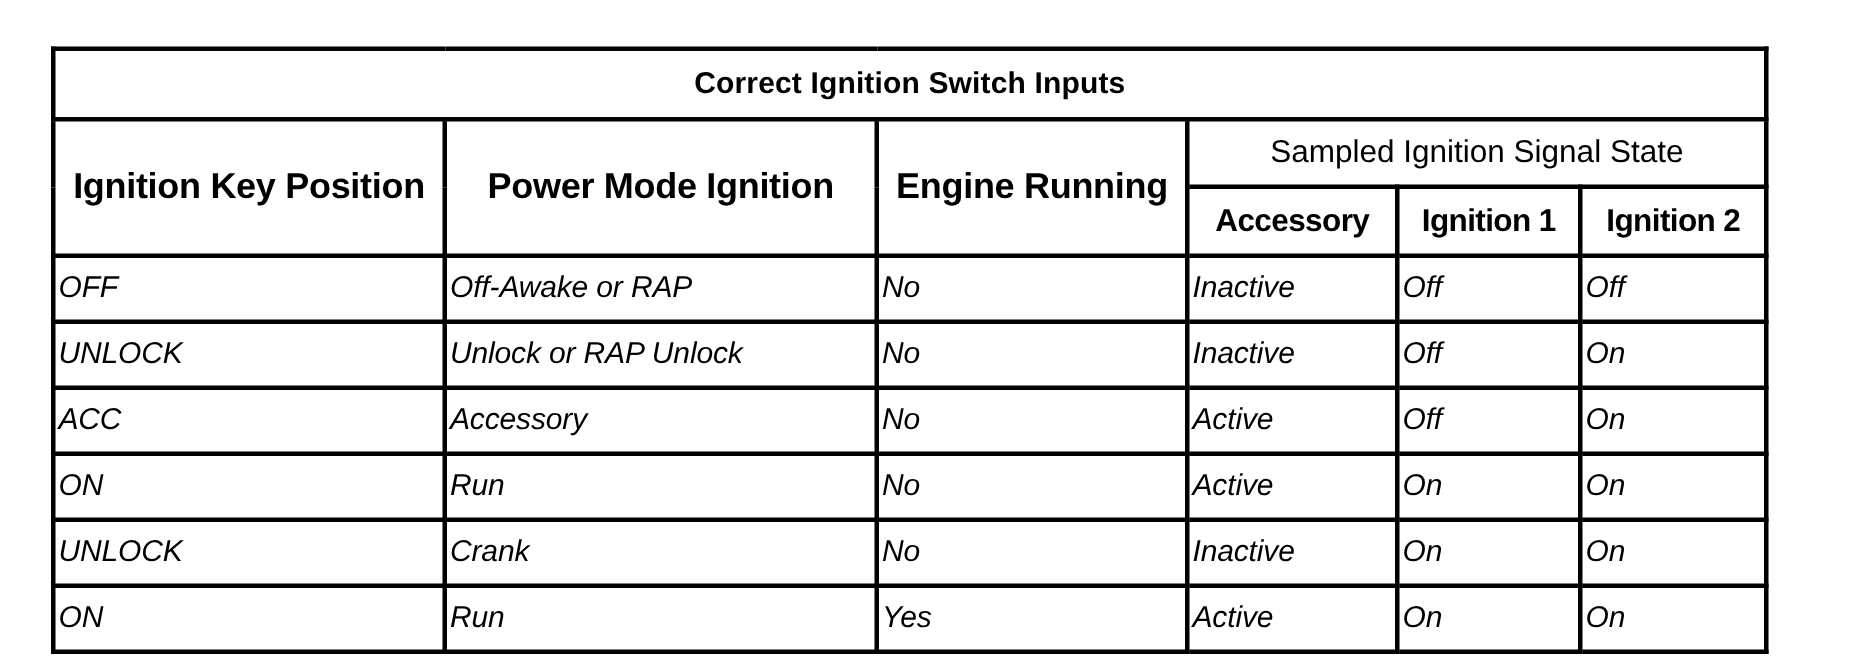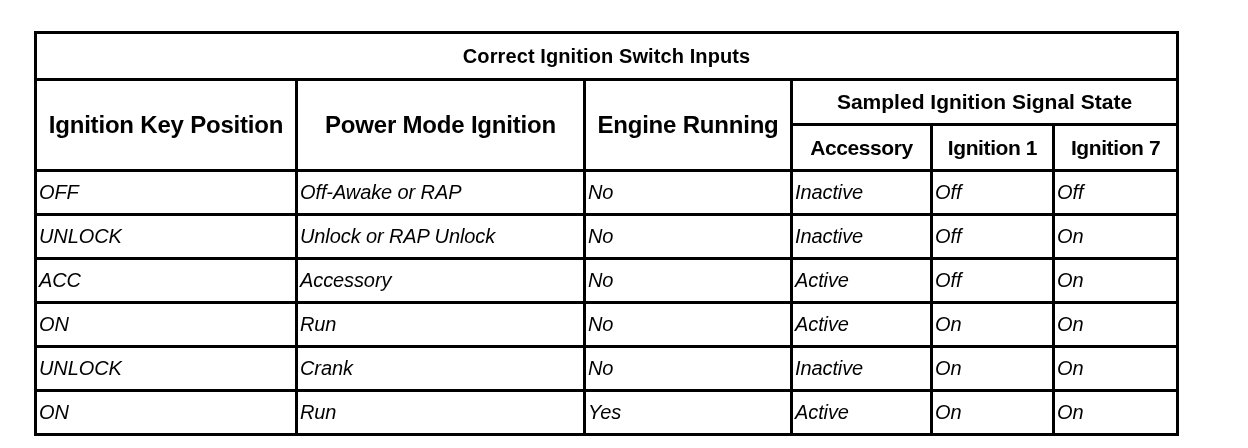--- a/index.html
+++ b/index.html
@@ -62,7 +62,7 @@
   .hdr-group {
     height: 42px;
     font-size: 21px;
-    font-weight: bold;
+    font-weight: normal;
   }
   .hdr-sub {
     height: 43px;

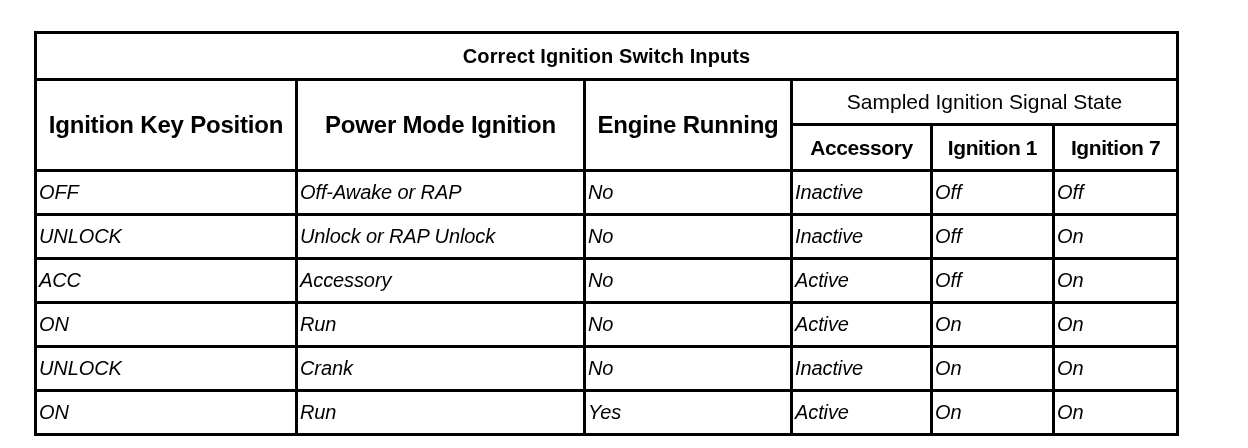--- a/index.html
+++ b/index.html
@@ -118,7 +118,7 @@
       <tr>
         <th class="hdr-sub">Accessory</th>
         <th class="hdr-sub">Ignition 1</th>
-        <th class="hdr-sub">Ignition 7</th>
+        <th class="hdr-sub">Ignition 2</th>
       </tr>
     </thead>
 

